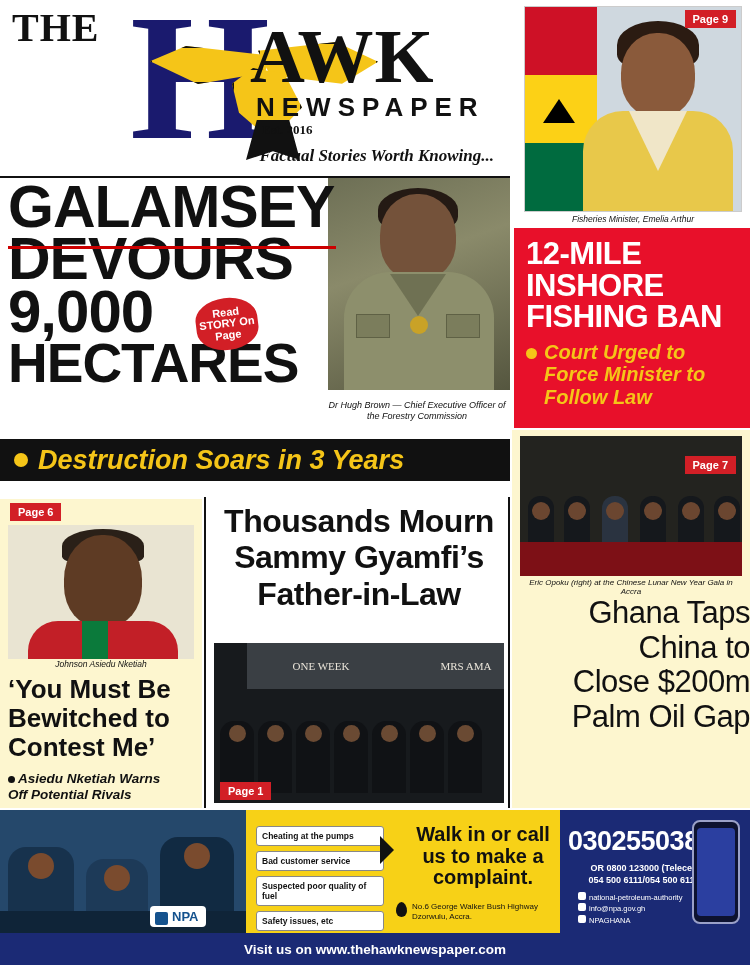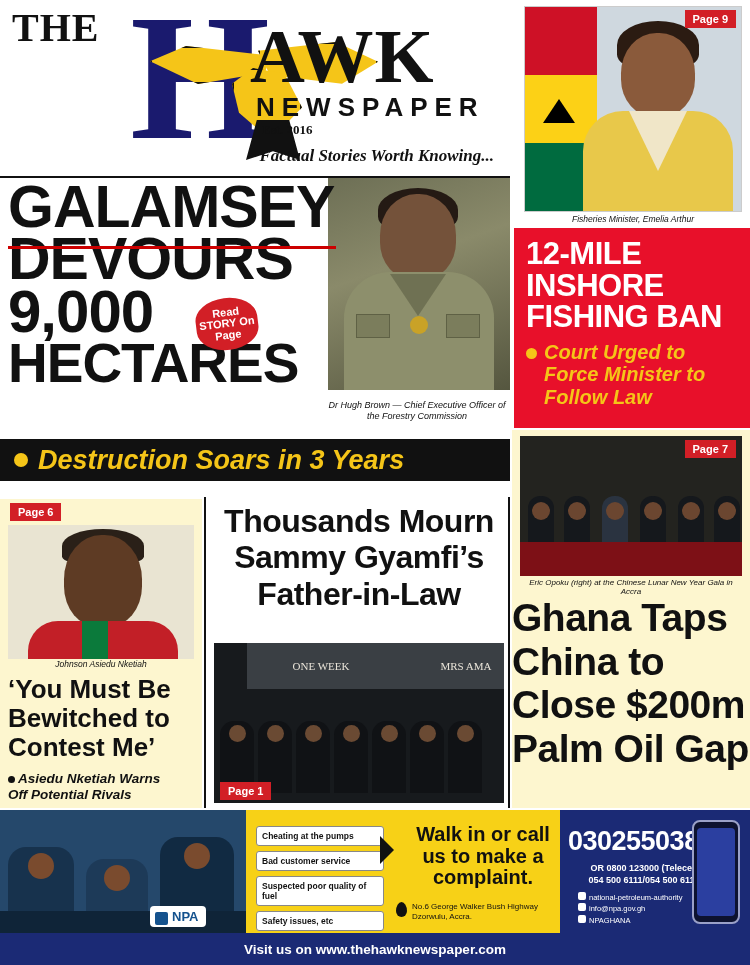--- a/index.html
+++ b/index.html
@@ -436,7 +436,7 @@
         </div>
       <div class="rb-table"></div>
     </div>
-    <div class="page-tag" style="right:14px; top:10px;margin-left:8px;">Page 7</div>
+    <div class="page-tag" style="right:14px; top:26px;margin-left:8px;">Page 7</div>
     <div class="rb-cap">Eric Opoku (right) at the Chinese Lunar New Year Gala in Accra</div>
     <div class="rb-head">
       <div>Ghana Taps</div>

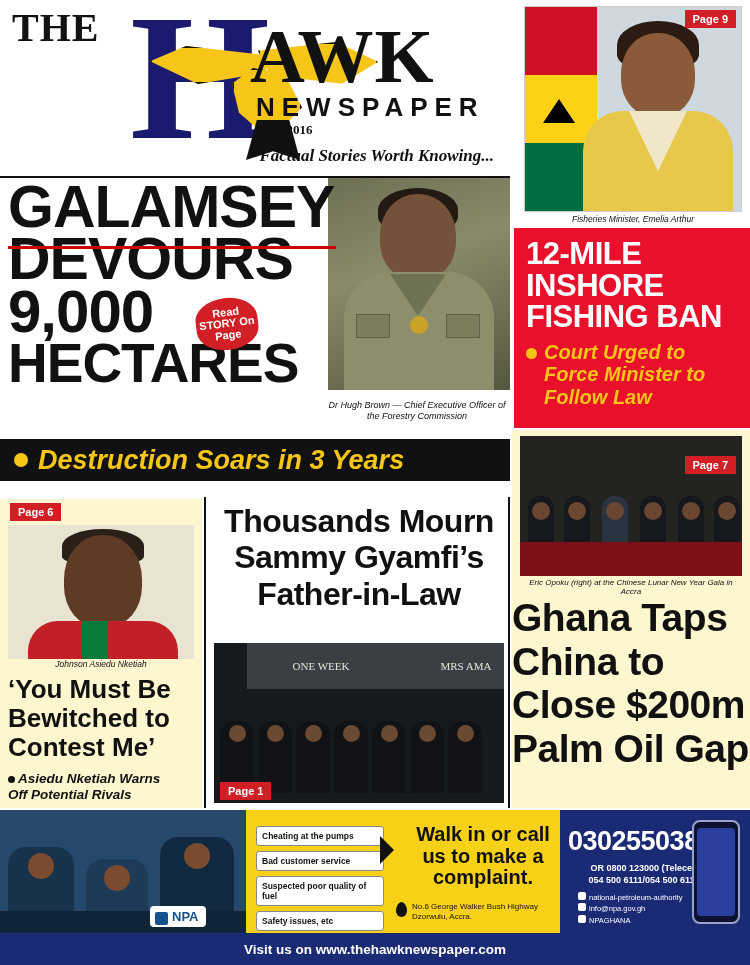--- a/index.html
+++ b/index.html
@@ -223,7 +223,7 @@
   }
   .rb-head {
     position:absolute; left:0; top:166px; width:238px;
-    text-align:left; font-weight:bold; font-size:39px; line-height:1.12;
+    text-align:right; font-weight:normal; font-size:31px; line-height:1.12;
     color:#111; letter-spacing:-.5px;
   }
 

